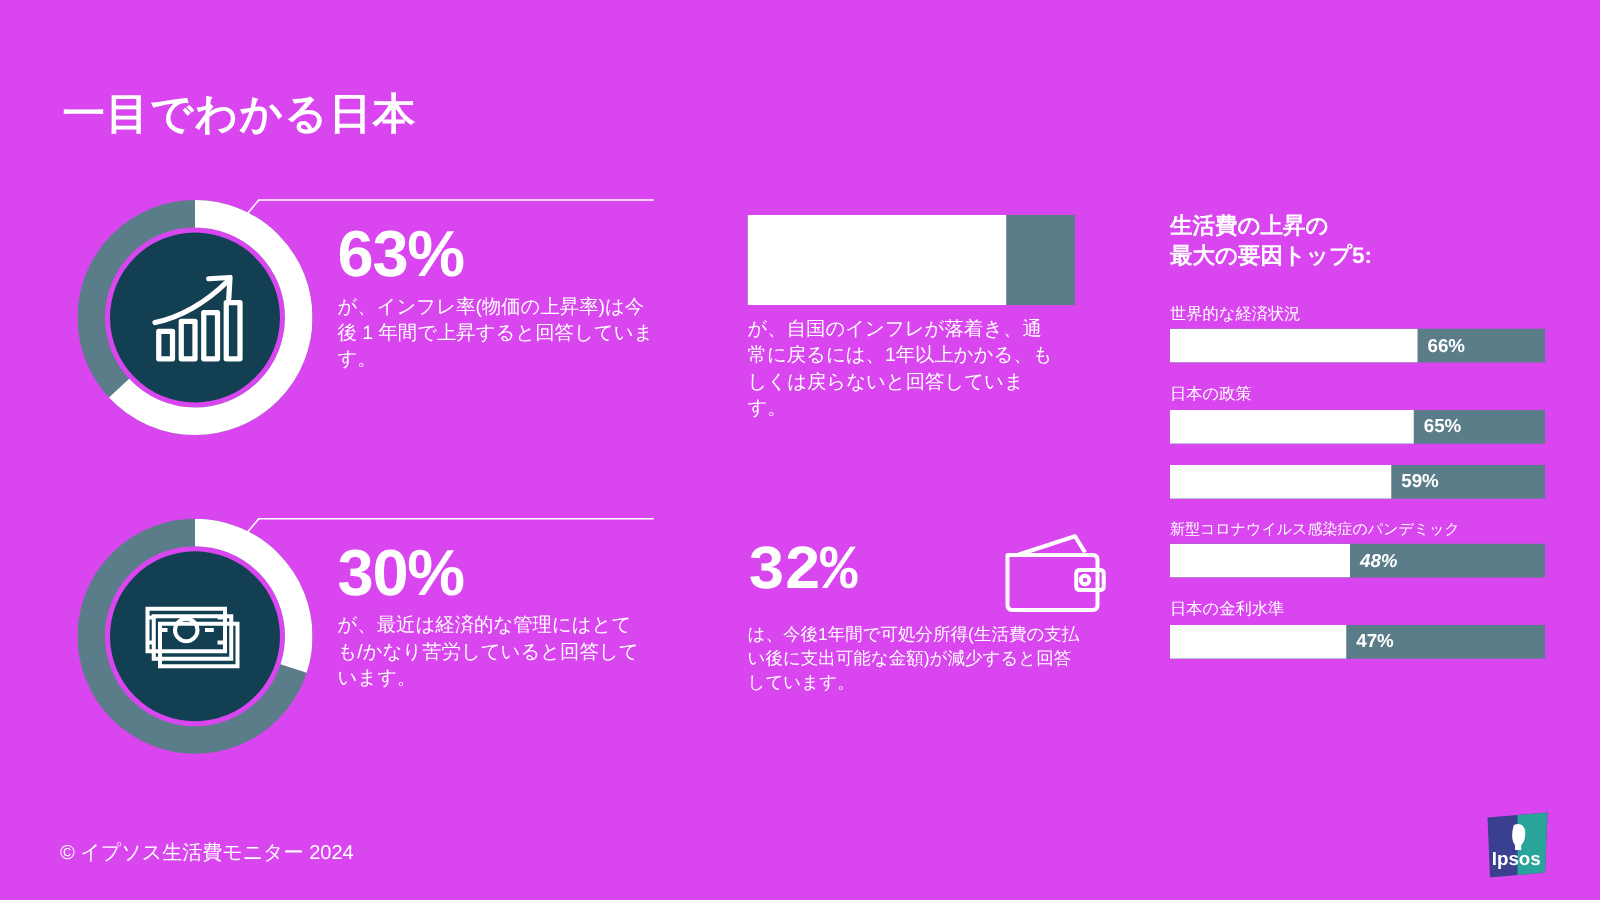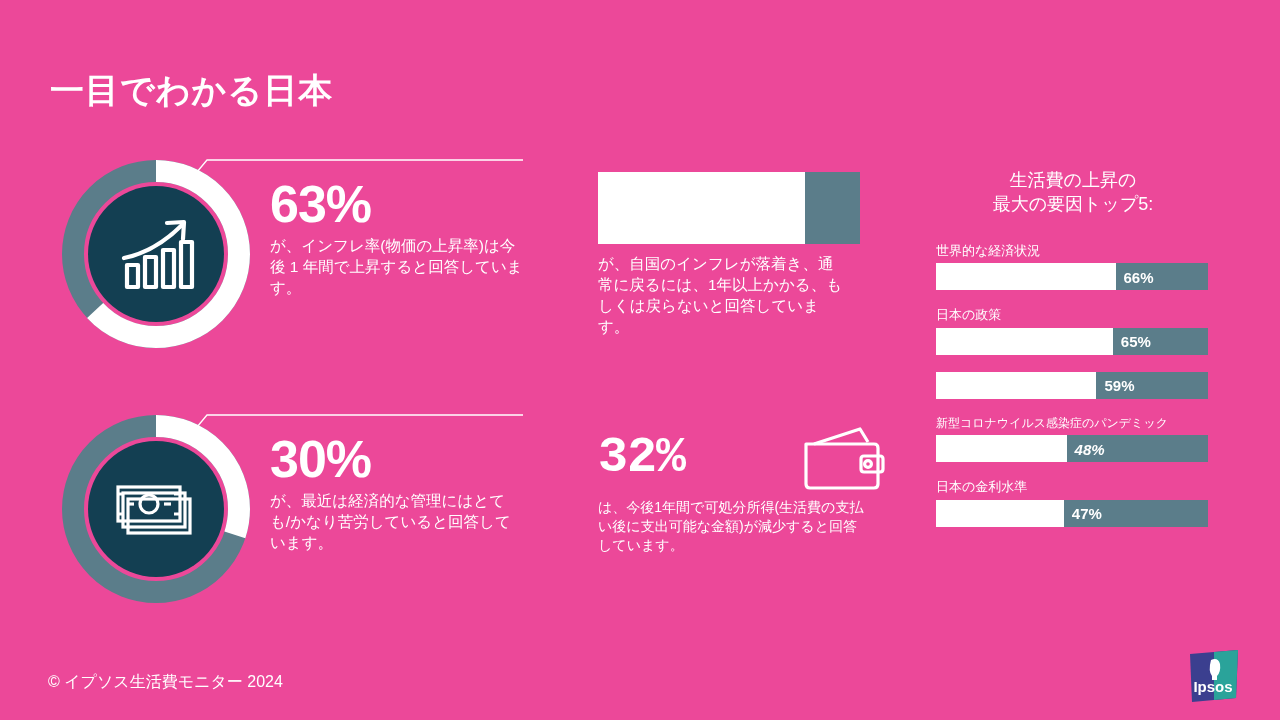--- a/index.html
+++ b/index.html
@@ -18,7 +18,7 @@
   .slide {
     position: absolute;
     inset: 0;
-    background: #ec4899;
+    background: #d946ef;
     padding-left: 13px;
   }
 

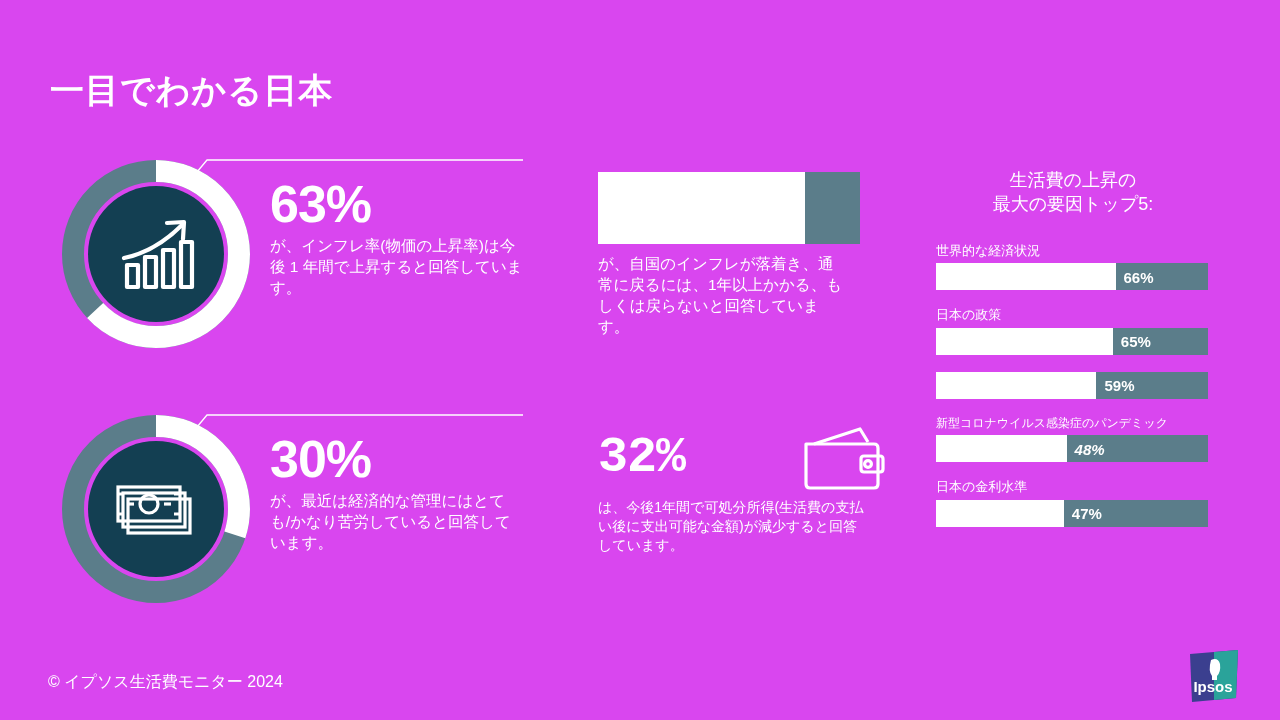--- a/index.html
+++ b/index.html
@@ -174,11 +174,10 @@
   }
   .panel-title {
     font-size: 18px;
-    font-weight: normal;
+    font-weight: bold;
     line-height: 1.35;
     color: #ffffff;
     white-space: pre-line;
-    text-align: center;
   }
   .panel-list {
     margin-top: 26px;

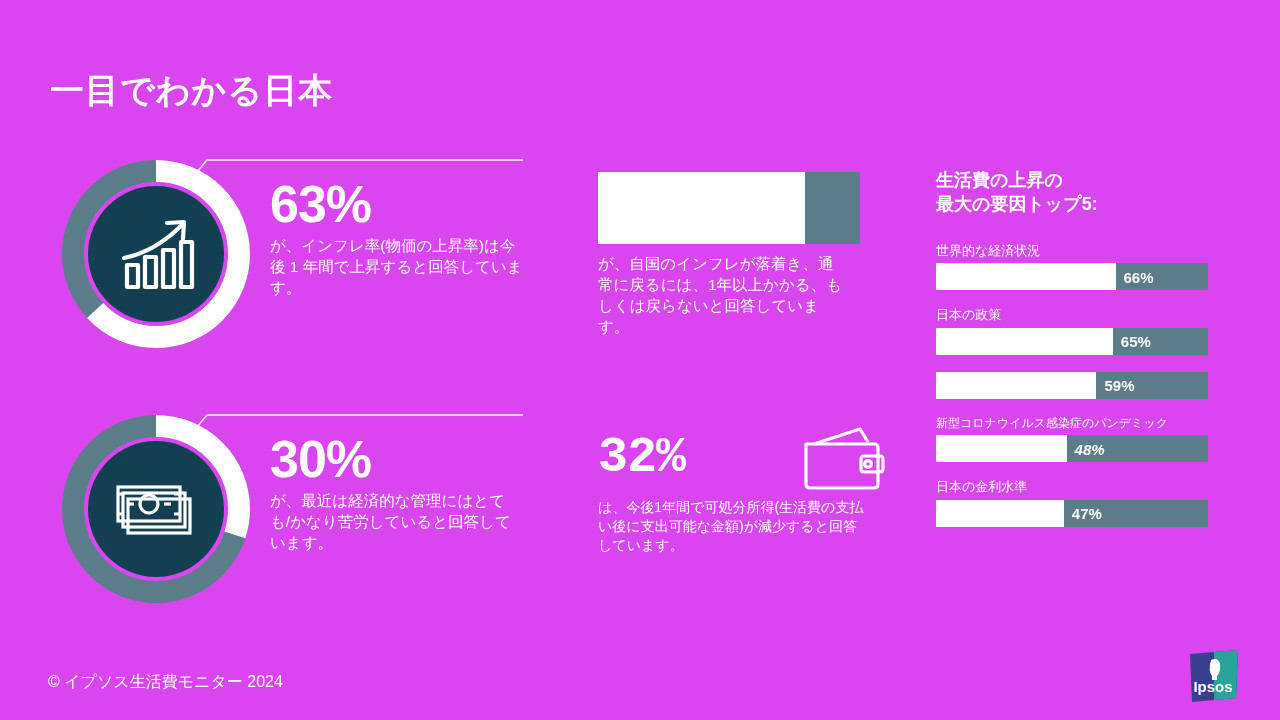--- a/index.html
+++ b/index.html
@@ -193,7 +193,7 @@
   }
   .panel-bar {
     position: relative;
-    width: 272px;
+    width: 300px;
     height: 27px;
     background: #5b7d8a;
     overflow: hidden;

